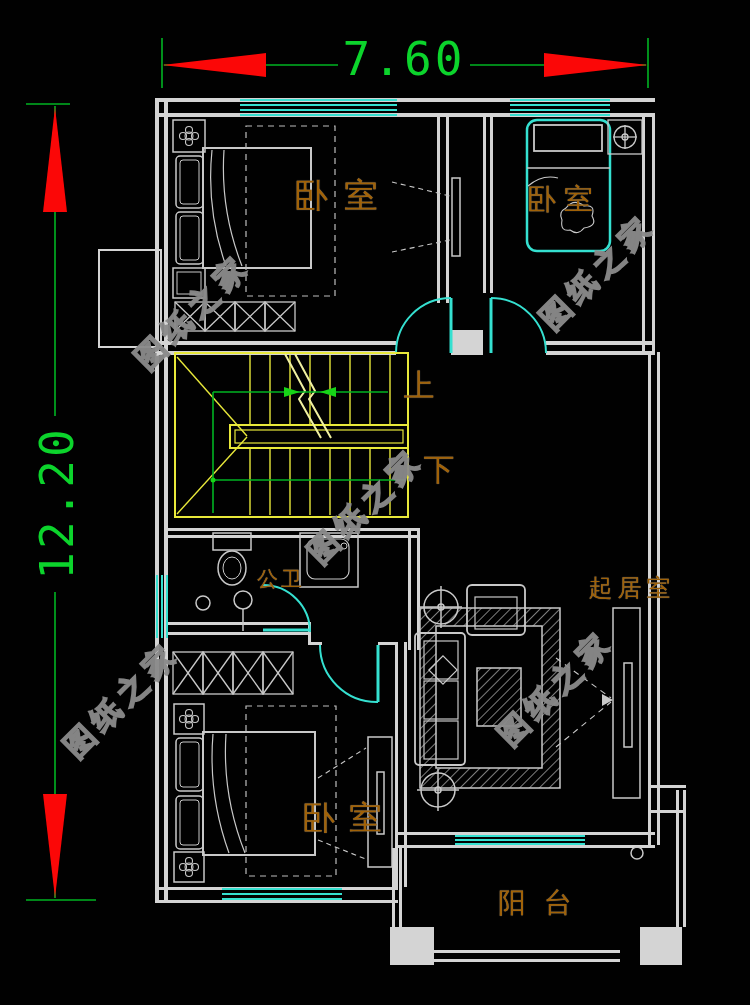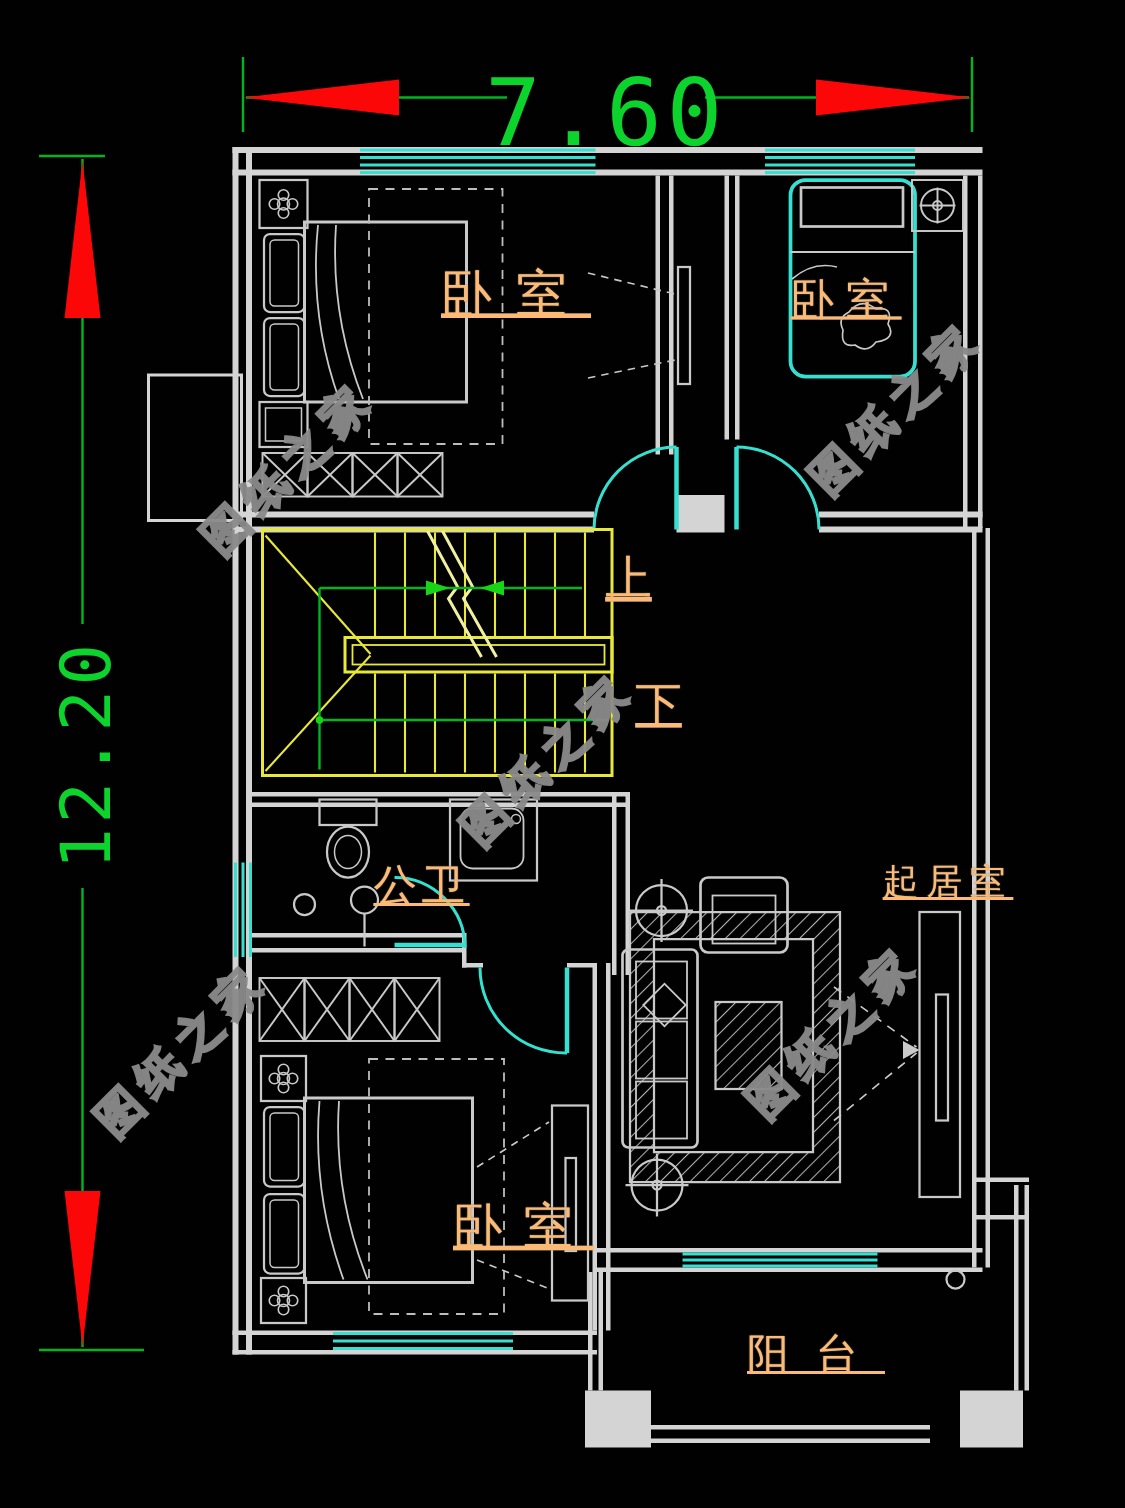--- a/index.html
+++ b/index.html
@@ -331,7 +331,7 @@
   <circle cx="637" cy="853" r="6" stroke="#c9c9c9" fill="none" stroke-width="1.5"></circle>
 </svg>
 
-<div class="dim" style="left:404px;top:59px;font-size:62px;letter-spacing:3px;margin-top:16px;">7.60</div>
+<div class="dim" style="left:404px;top:59px;font-size:46px;letter-spacing:3px;">7.60</div>
 <div class="dim vert" style="left:57px;top:503px;font-size:46px;letter-spacing:3px;">12.20</div>
 
 <div class="label" style="left:344px;top:196px;font-size:34px;letter-spacing:16px;">卧室</div>

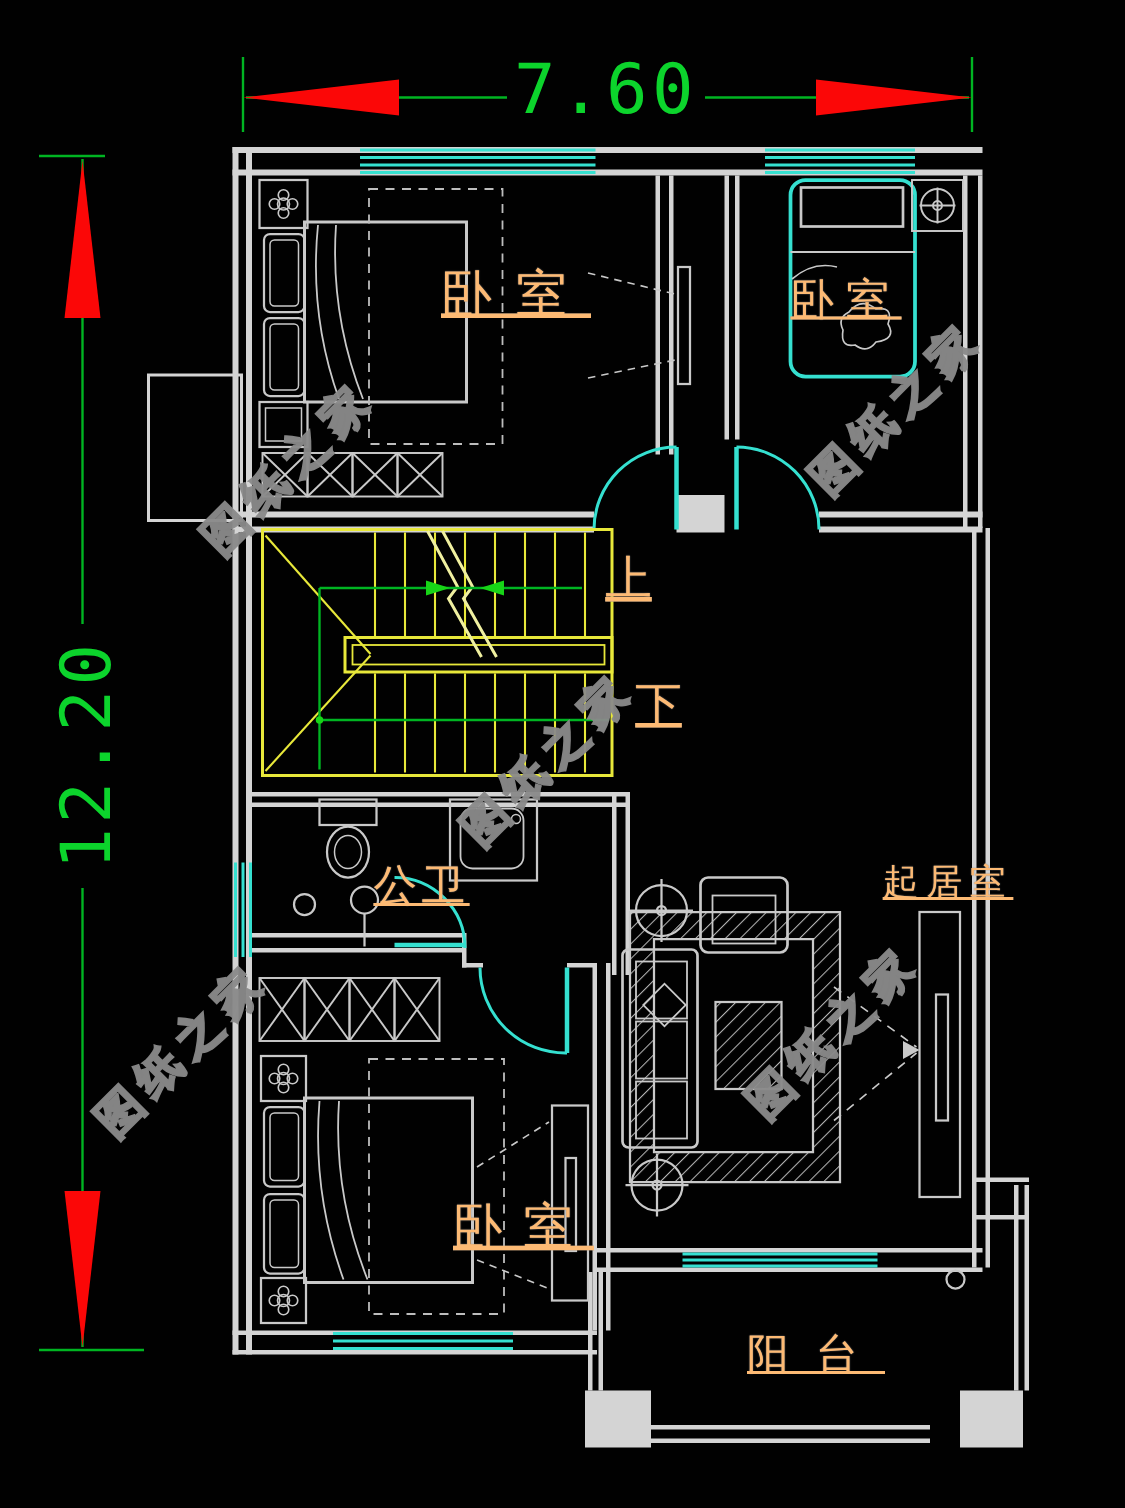--- a/index.html
+++ b/index.html
@@ -6,8 +6,8 @@
   .canvas{position:relative;width:750px;height:1005px;background:#010101;overflow:hidden;
           font-family:"DejaVu Sans",sans-serif;}
   .canvas svg{position:absolute;left:0;top:0;}
-  .label{position:absolute;color:#fdba74;white-space:nowrap;transform:translate(-50%,-50%);
-         font-weight:400;text-shadow:0 0 1px #888;text-decoration:underline;}
+  .label{position:absolute;color:#a16207;white-space:nowrap;transform:translate(-50%,-50%);
+         font-weight:400;text-shadow:0 0 1px #888;}
   .dim{position:absolute;color:#0cd42c;font-family:"DejaVu Sans Mono","Liberation Mono",monospace;
        white-space:nowrap;transform:translate(-50%,-50%);}
   .dim.vert{transform:translate(-50%,-50%) rotate(-90deg);}

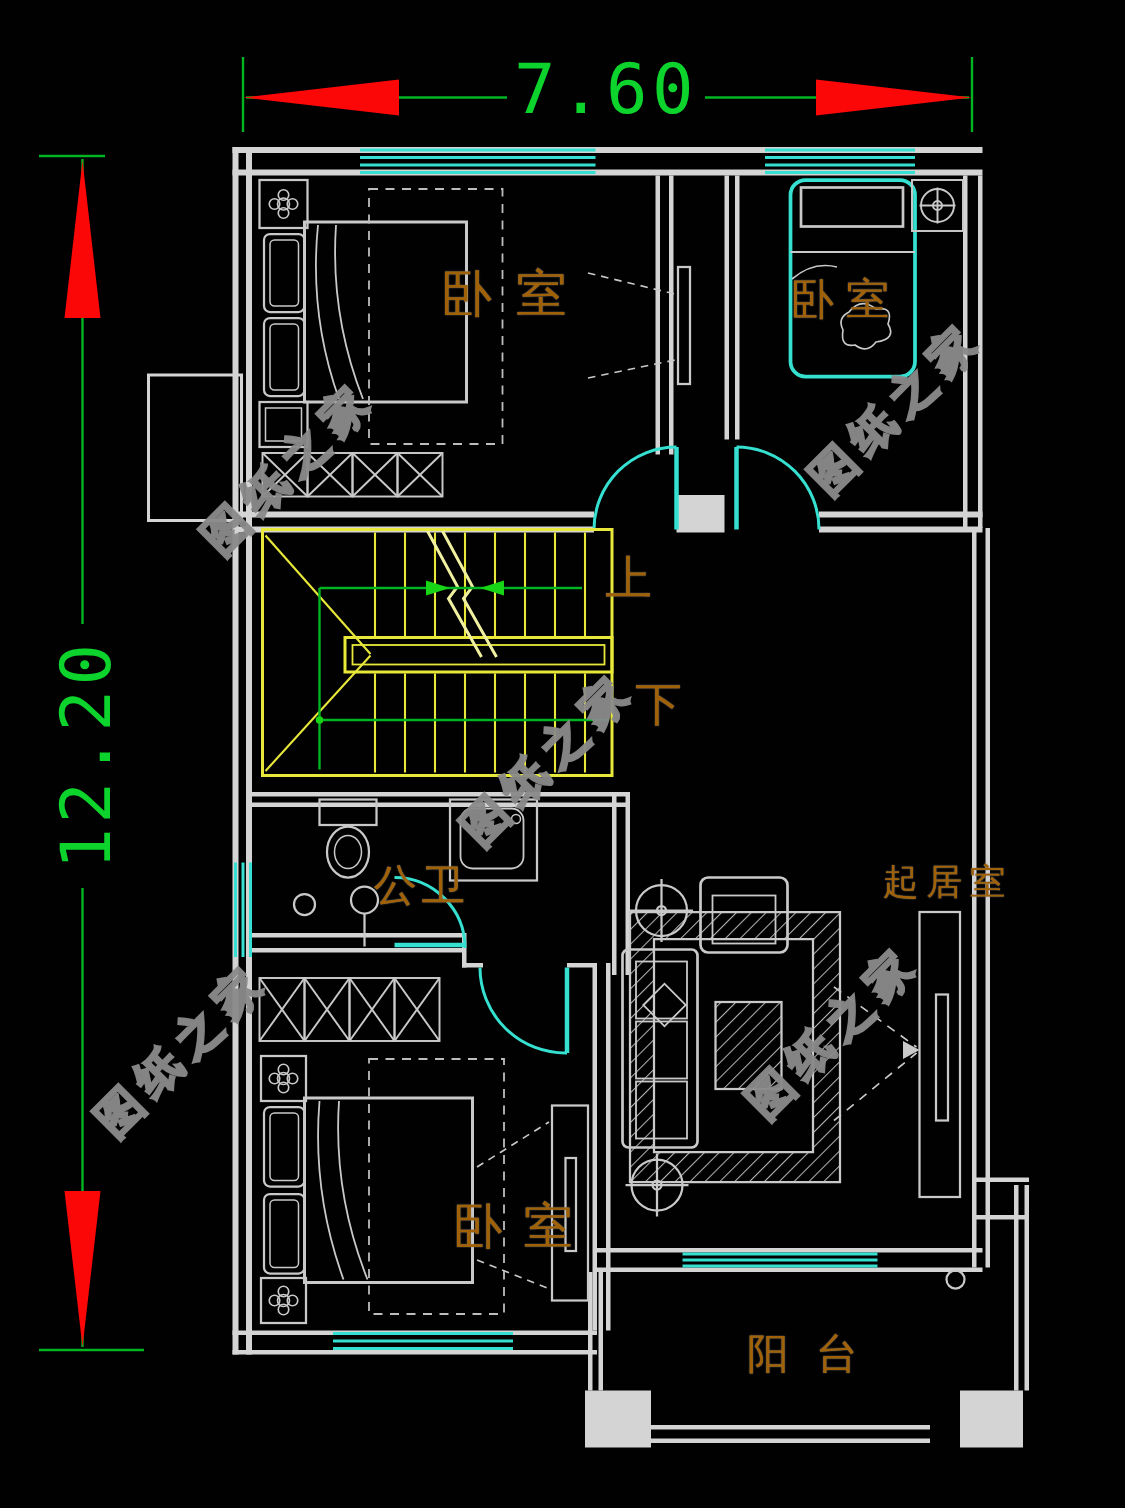--- a/index.html
+++ b/index.html
@@ -336,7 +336,7 @@
 
 <div class="label" style="left:344px;top:196px;font-size:34px;letter-spacing:16px;">卧室</div>
 <div class="label" style="left:564px;top:200px;font-size:29px;letter-spacing:8px;">卧室</div>
-<div class="label" style="left:281px;top:591px;font-size:29px;letter-spacing:3px;">公卫</div>
+<div class="label" style="left:281px;top:579px;font-size:21px;letter-spacing:3px;">公卫</div>
 <div class="label" style="left:632px;top:588px;font-size:24px;letter-spacing:5px;">起居室</div>
 <div class="label" style="left:349px;top:818px;font-size:33px;letter-spacing:14px;">卧室</div>
 <div class="label" style="left:544px;top:903px;font-size:28px;letter-spacing:18px;">阳台</div>

